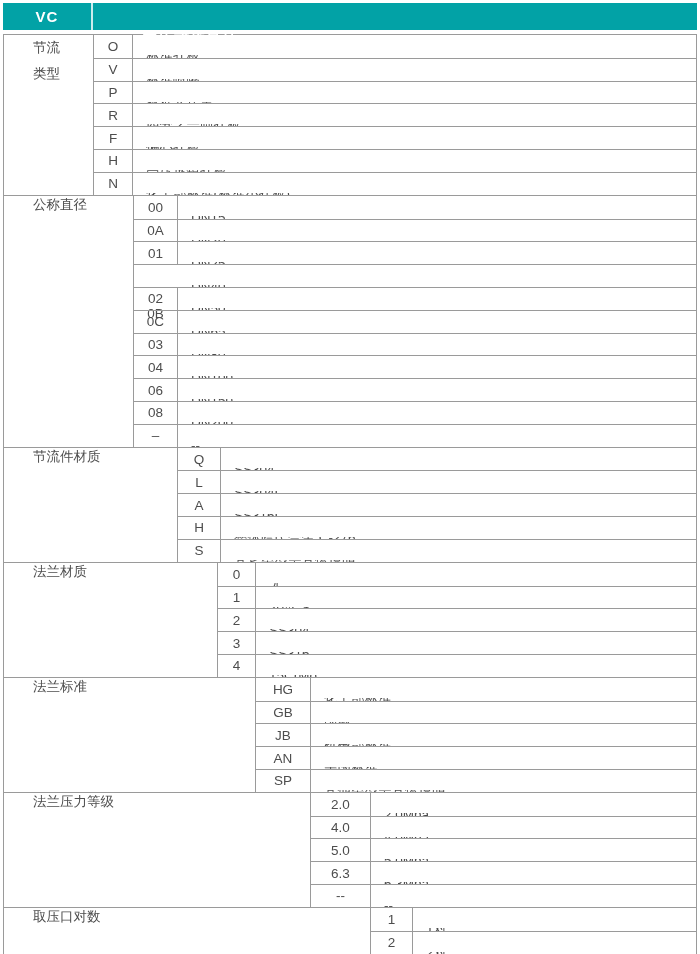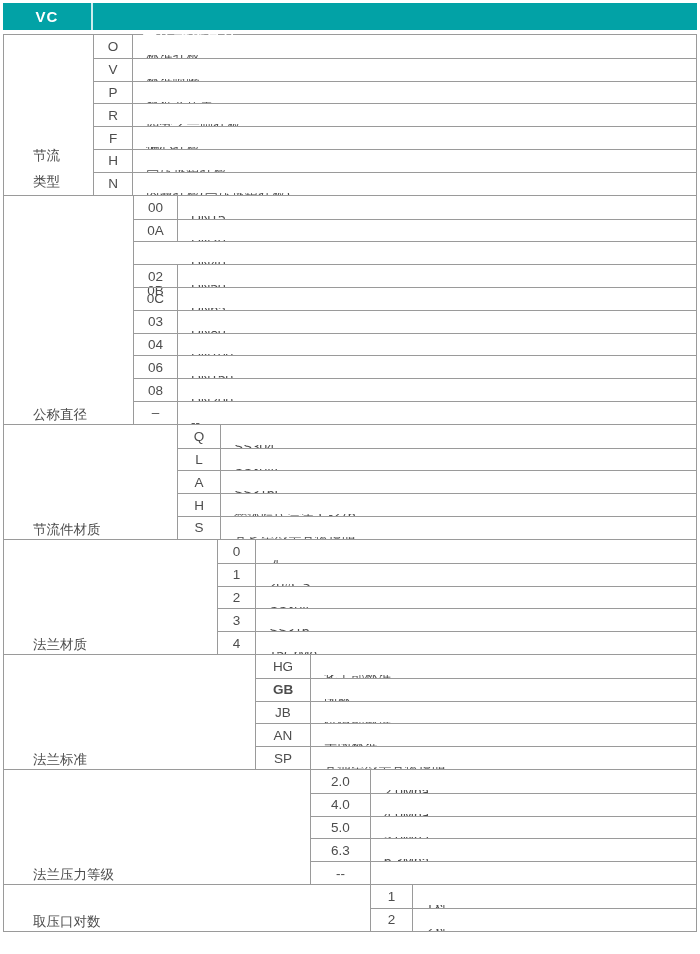--- a/index.html
+++ b/index.html
@@ -33,7 +33,7 @@
   .section + .section{border-top:1px solid var(--border);}
   .label-cell{
     box-sizing:border-box;border-right:1px solid var(--border);
-    display:flex;align-items:flex-end;padding-left:29px;
+    display:flex;align-items:flex-start;padding-left:29px;
     font-size:13.5px;flex-shrink:0;font-family:Liberation Serif, serif;
   }
   .label-cell .wrap{

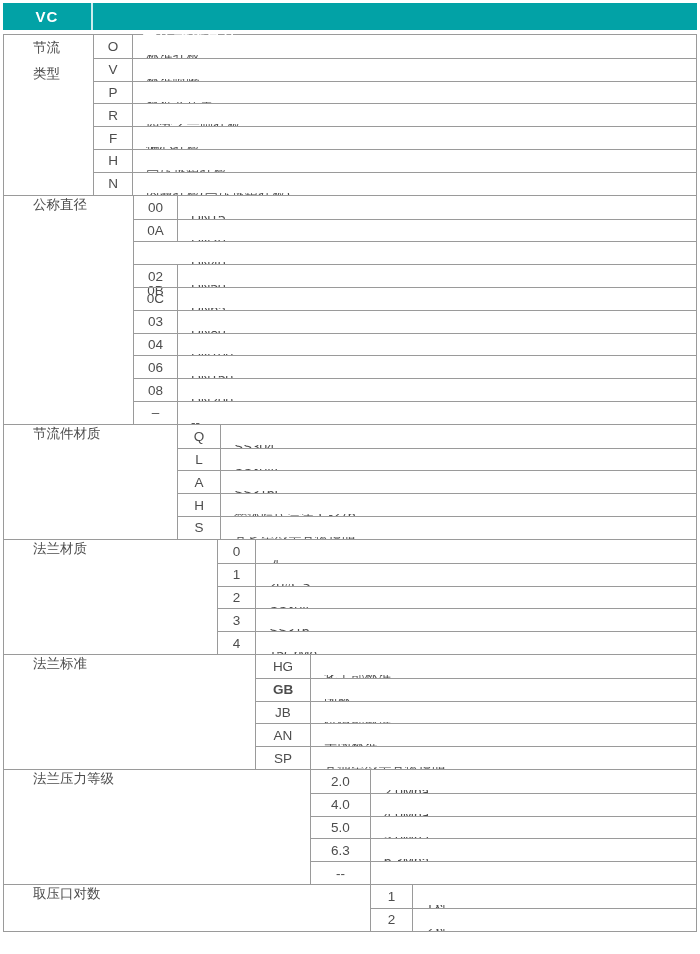--- a/index.html
+++ b/index.html
@@ -93,7 +93,7 @@
           </div>
           <div class="row">
             <div class="code-cell" style="width: 39px;">N</div>
-            <div class="desc-cell">内藏孔板(高压透镜孔板)</div>
+            <div class="desc-cell">化工部标准(标准小孔板)</div>
           </div>
         </div>
       </div>

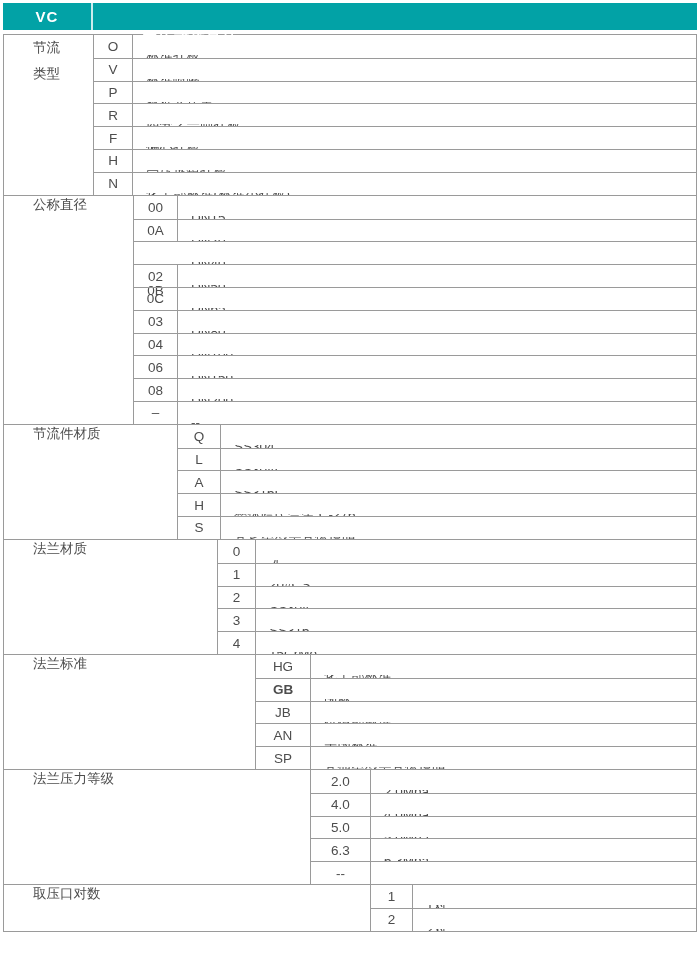--- a/index.html
+++ b/index.html
@@ -111,6 +111,10 @@
             <div class="desc-cell">DN20</div>
           </div>
           <div class="row">
+            <div class="code-cell" style="width: 44px;">01</div>
+            <div class="desc-cell">DN25</div>
+          </div>
+          <div class="row">
             <div class="code-cell" style="width: 44px; margin-top: 48px;">0B</div>
             <div class="desc-cell">DN40</div>
           </div>

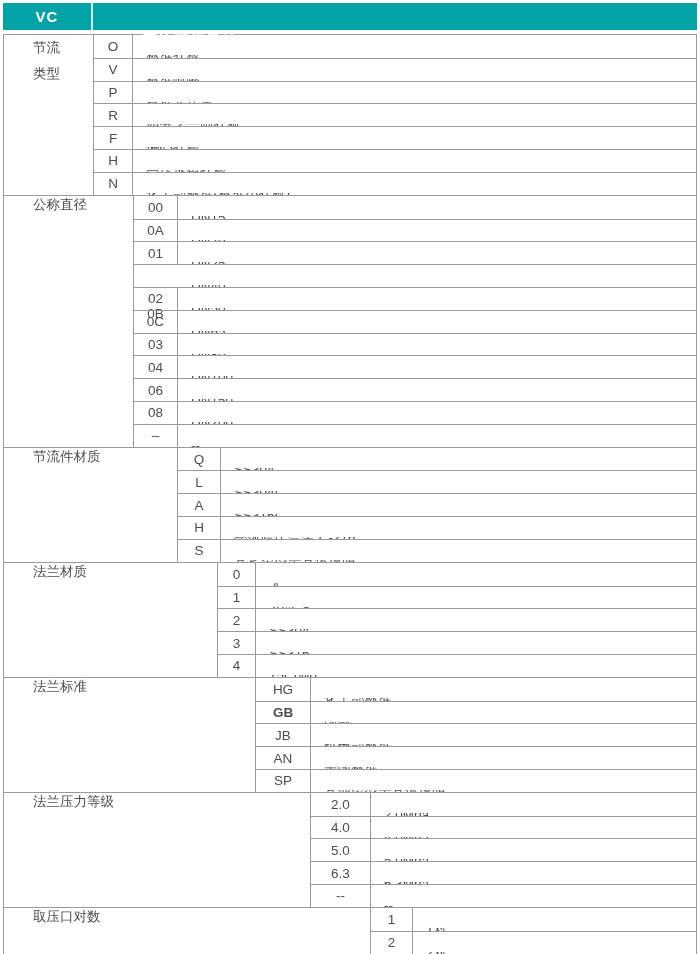--- a/index.html
+++ b/index.html
@@ -212,7 +212,7 @@
             <div class="desc-cell">化工部标准</div>
           </div>
           <div class="row">
-            <div class="code-cell" style="width: 55px; font-weight: bold;">GB</div>
+            <div class="code-cell" style="width: 55px;">GB</div>
             <div class="desc-cell">国标</div>
           </div>
           <div class="row">

